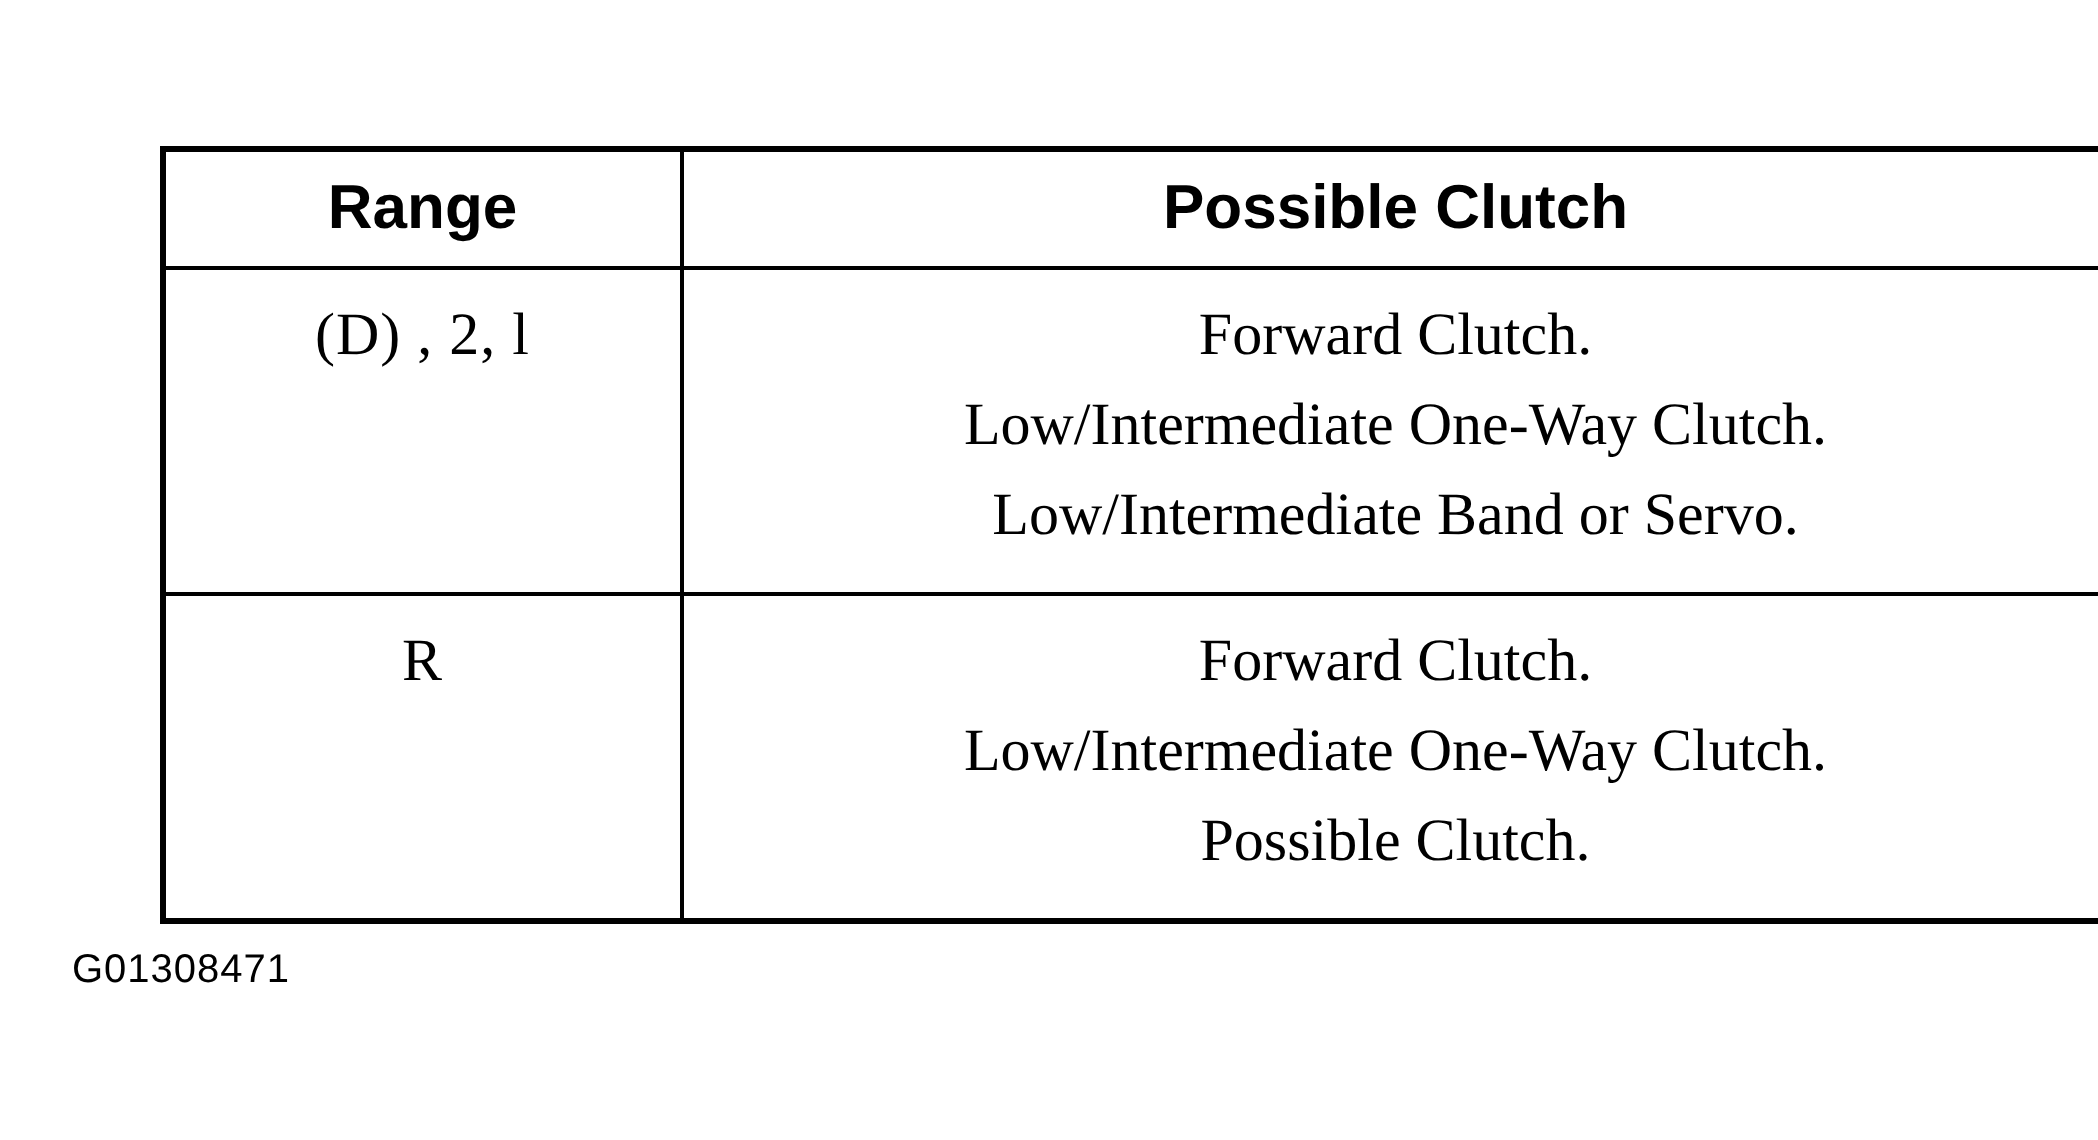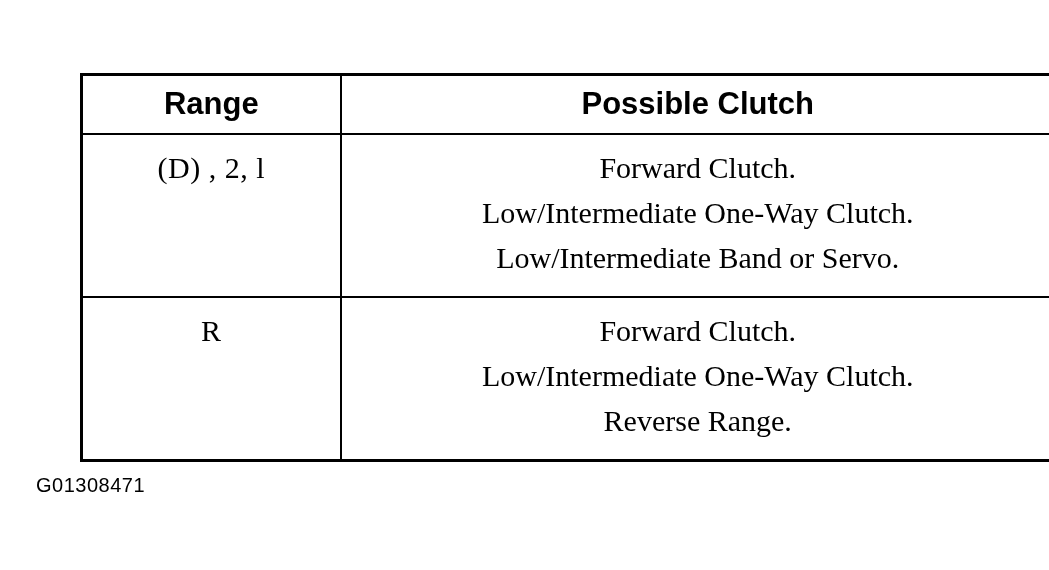--- a/index.html
+++ b/index.html
@@ -134,7 +134,7 @@
             <div class="cell-lines">
               <div>Forward Clutch.</div>
               <div>Low/Intermediate One-Way Clutch.</div>
-              <div>Reverse Range.</div>
+              <div>Possible Clutch.</div>
             </div>
           </td>
         </tr>

